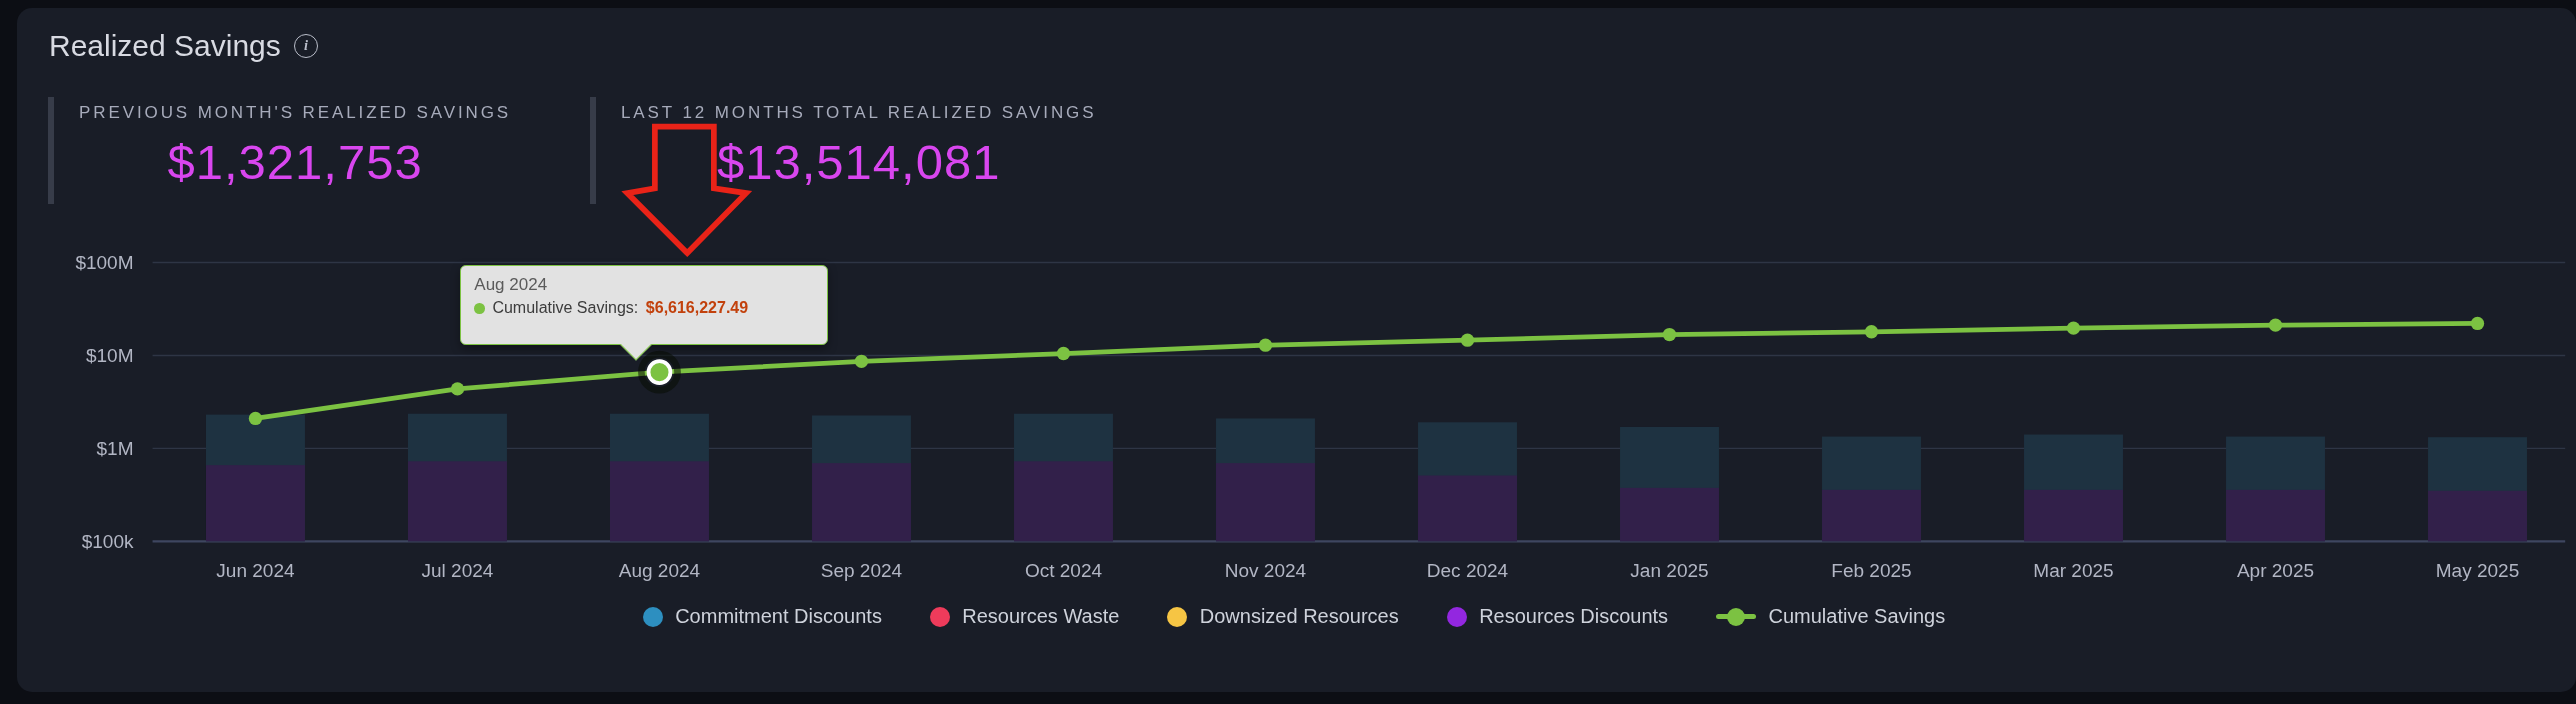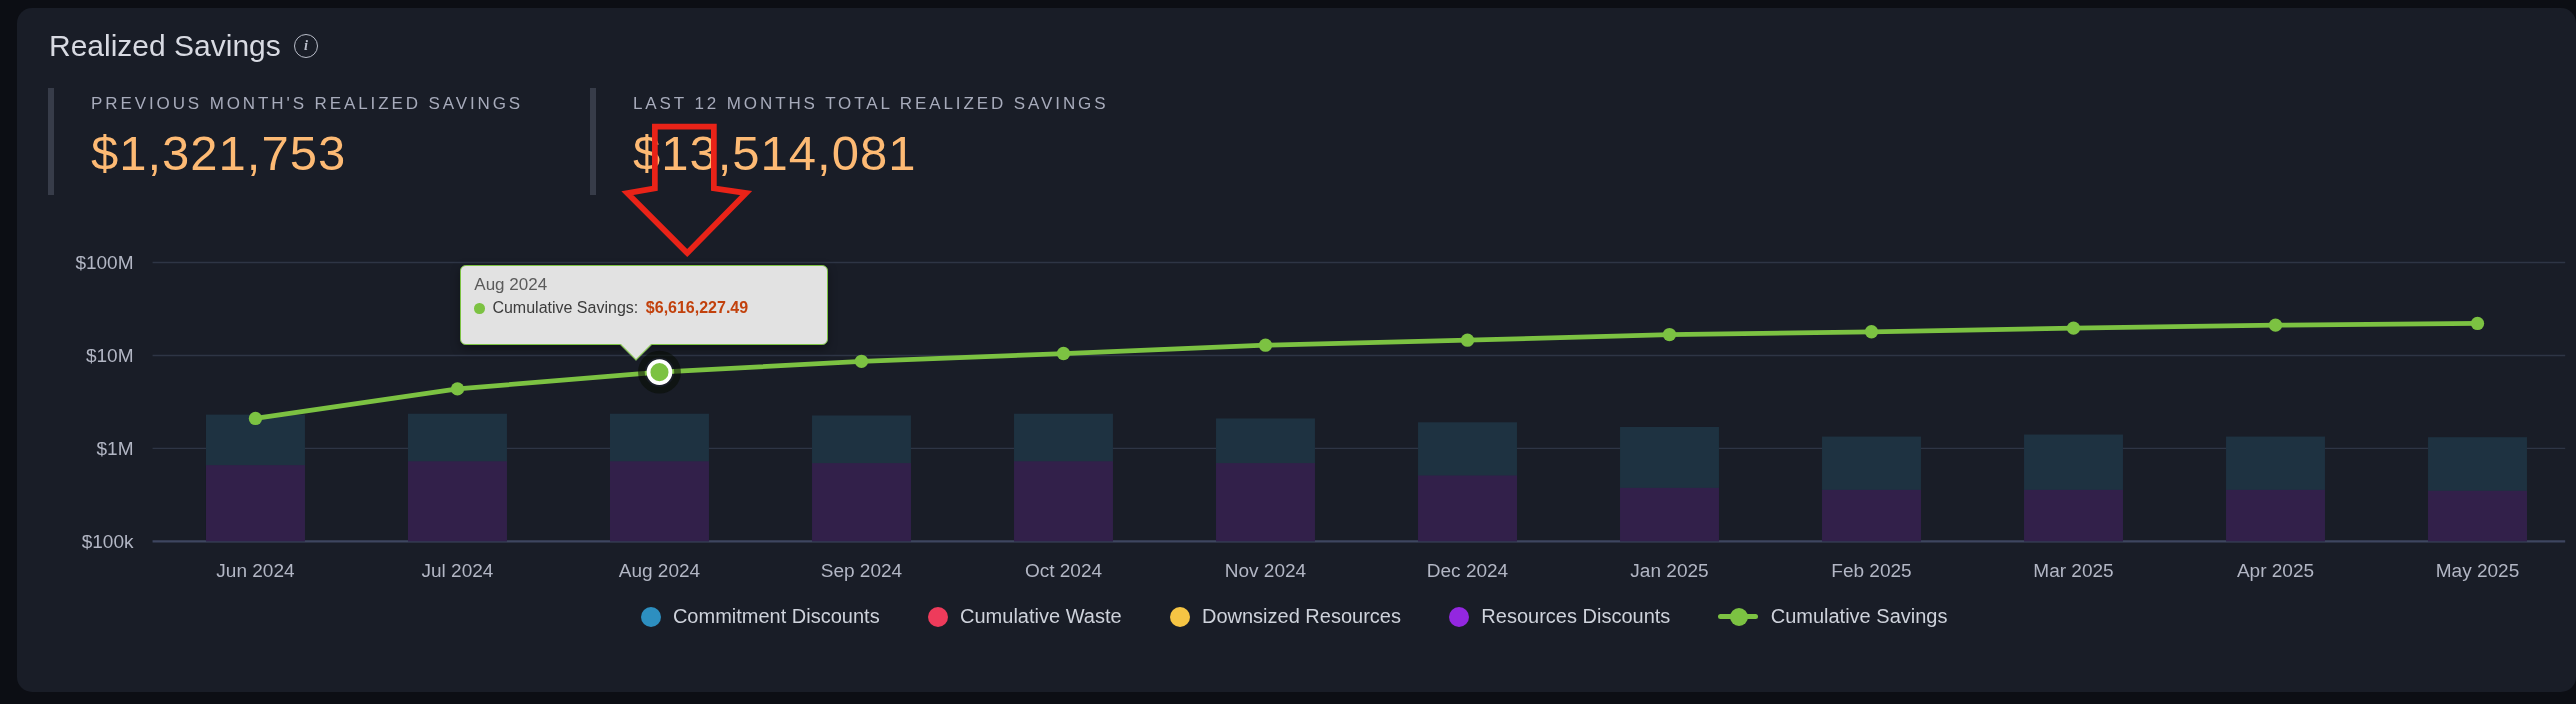--- a/index.html
+++ b/index.html
@@ -11,7 +11,7 @@
   .info-icon{width:22px;height:22px;border:1.9px solid #b9bdc9;border-radius:50%;display:inline-flex;
     align-items:center;justify-content:center;font-size:14.3px;color:#b9bdc9;font-family:"Liberation Serif",serif;
     font-style:italic;font-weight:600;line-height:1;}
-  .kpi{position:absolute;top:88px;height:107px;border-left:6.7px solid #373c49;padding-left:37px;}
+  .kpi{position:absolute;top:97px;height:107px;border-left:6.7px solid #373c49;padding-left:25px;text-align:center;}
   .kpi-1{left:48px;}
   .kpi-2{left:590px;}
   .kpi-label{font-size:17px;letter-spacing:2.9px;color:#a7abbb;font-weight:500;margin-top:5.7px;white-space:nowrap;}

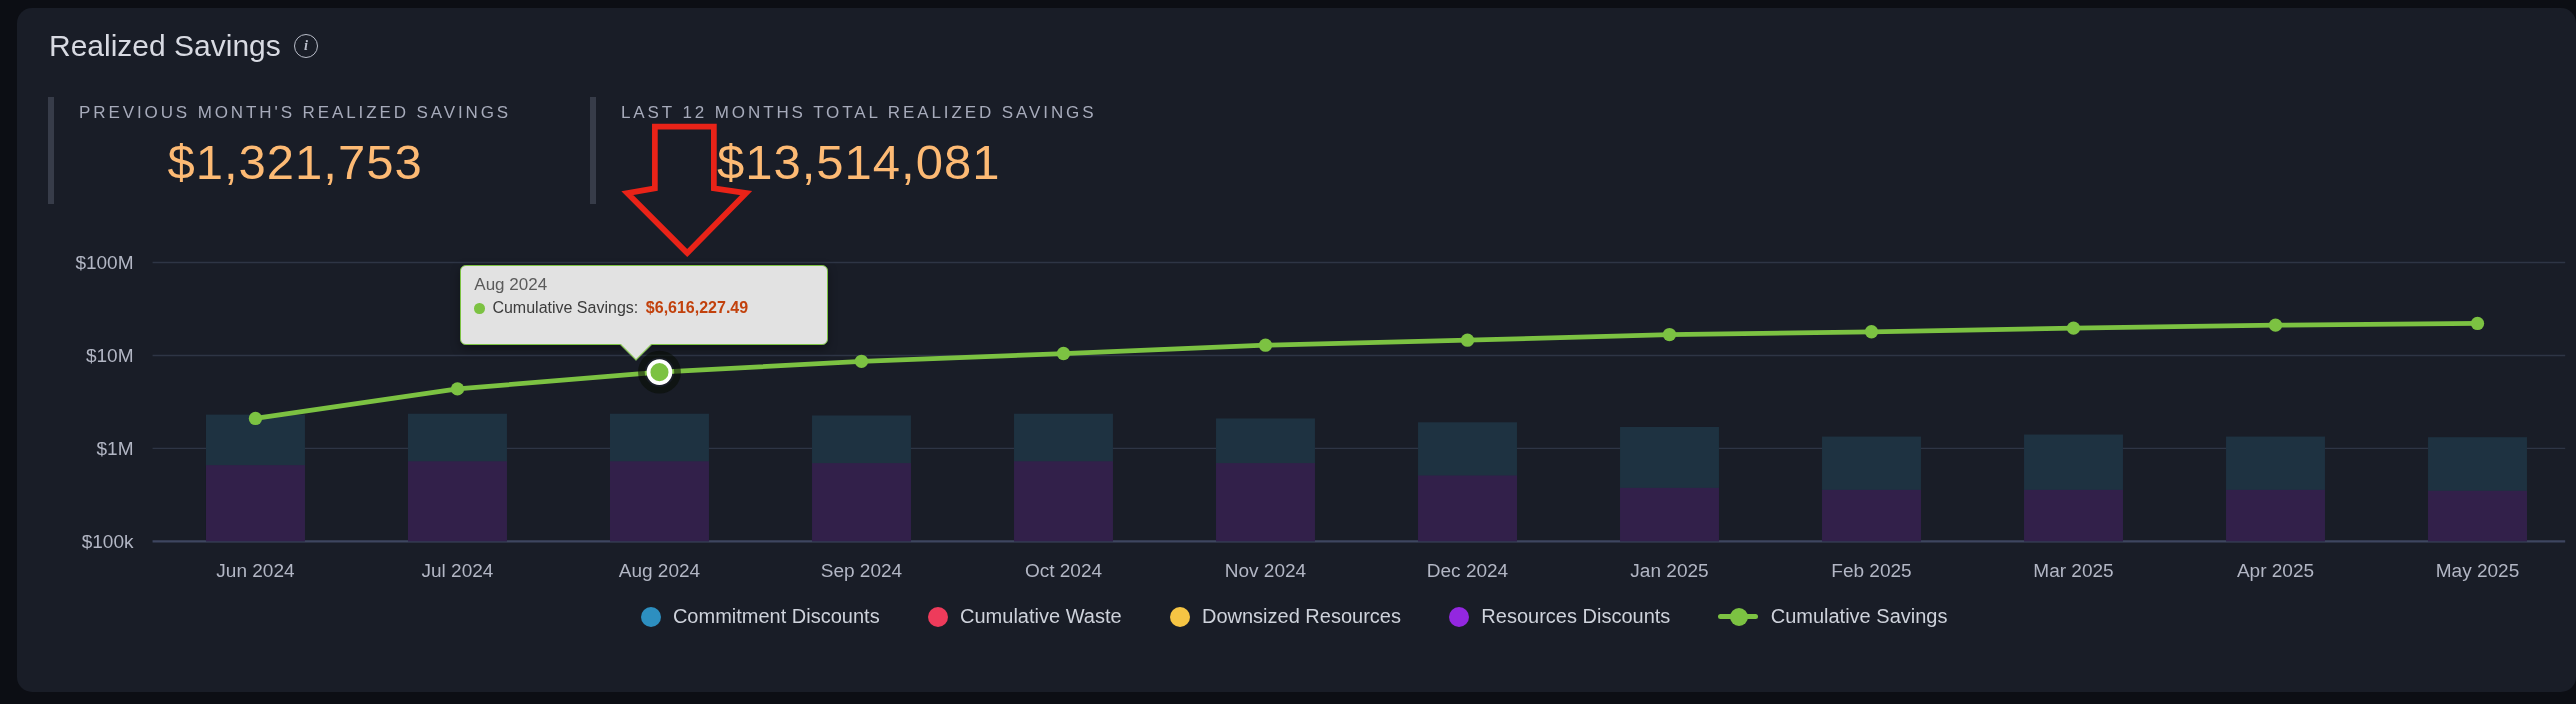--- a/index.html
+++ b/index.html
@@ -15,7 +15,7 @@
   .kpi-1{left:48px;}
   .kpi-2{left:590px;}
   .kpi-label{font-size:17px;letter-spacing:2.9px;color:#a7abbb;font-weight:500;margin-top:5.7px;white-space:nowrap;}
-  .kpi-value{font-size:49px;font-weight:500;color:#fdba74;margin-top:11.4px;letter-spacing:1px;}
+  .kpi-value{font-size:49px;font-weight:500;color:#d946ef;margin-top:11.4px;letter-spacing:1px;}
   svg.chart{position:absolute;left:0;top:0;}
   .legend{position:absolute;left:19px;top:605px;width:2550px;display:flex;justify-content:center;
     align-items:center;gap:48px;}

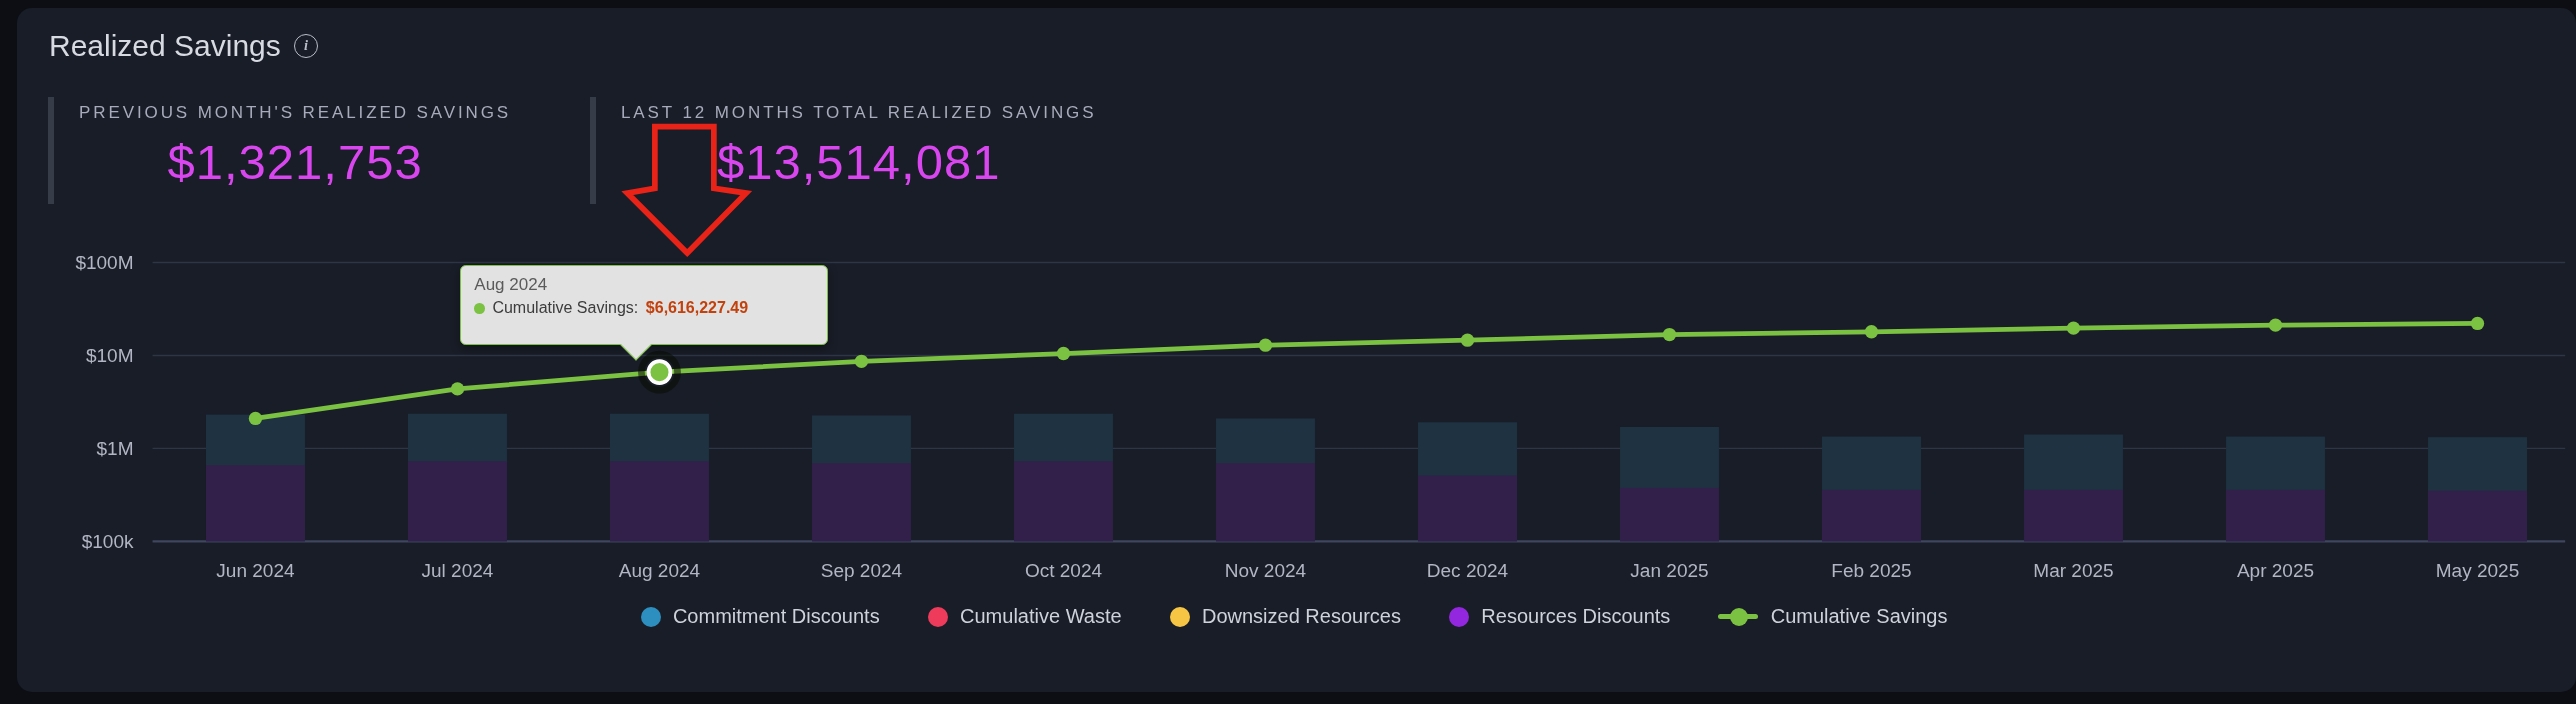--- a/index.html
+++ b/index.html
@@ -138,7 +138,7 @@
       </div>
       <div class="legend-item">
         <span class="legend-dot" style="background: rgb(238, 59, 91);"></span>
-        <span class="legend-label">Cumulative Waste</span>
+        <span class="legend-label">Resources Waste</span>
       </div>
       <div class="legend-item">
         <span class="legend-dot" style="background: rgb(246, 197, 68);"></span>

